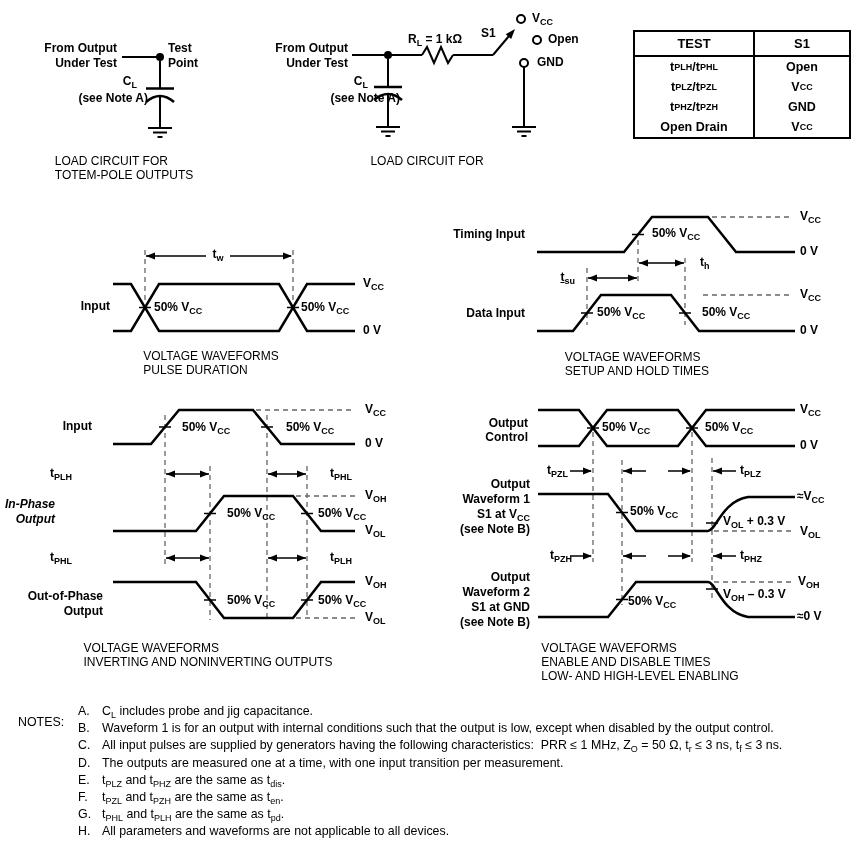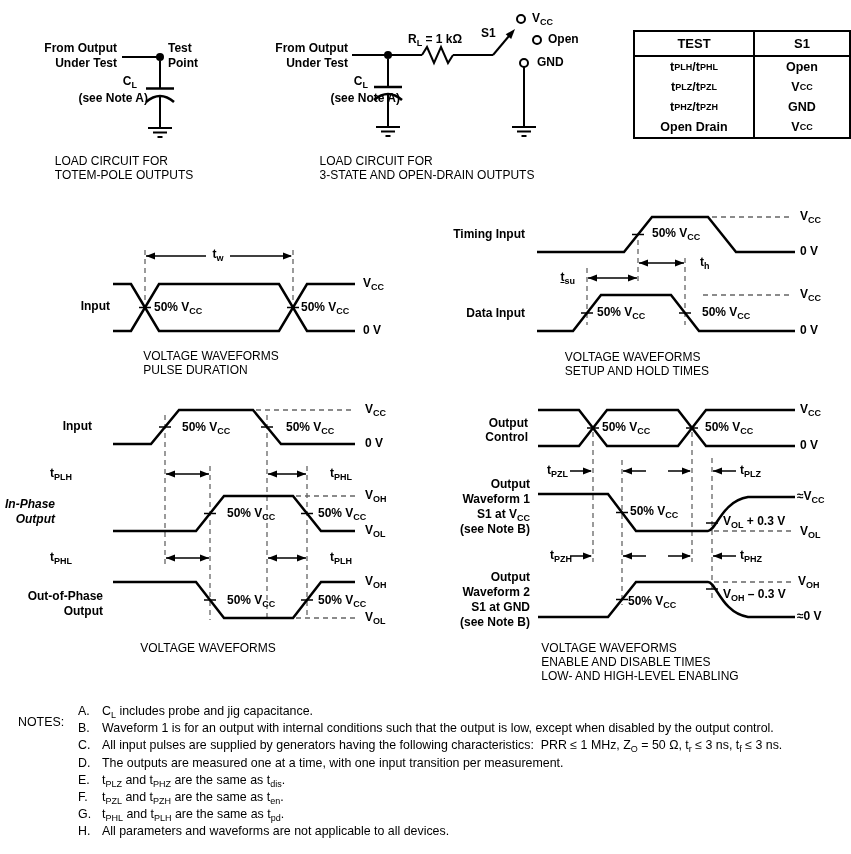--- a/index.html
+++ b/index.html
@@ -217,7 +217,6 @@
   <div class="lbl rt" style="right:451px;top:92px;">(see Note A)</div>
   <div class="caption" style="left:427px;top:154px;">
         <div>LOAD CIRCUIT FOR</div>
-        <div>3-STATE AND OPEN-DRAIN OUTPUTS</div>
       </div>
 </div>
 

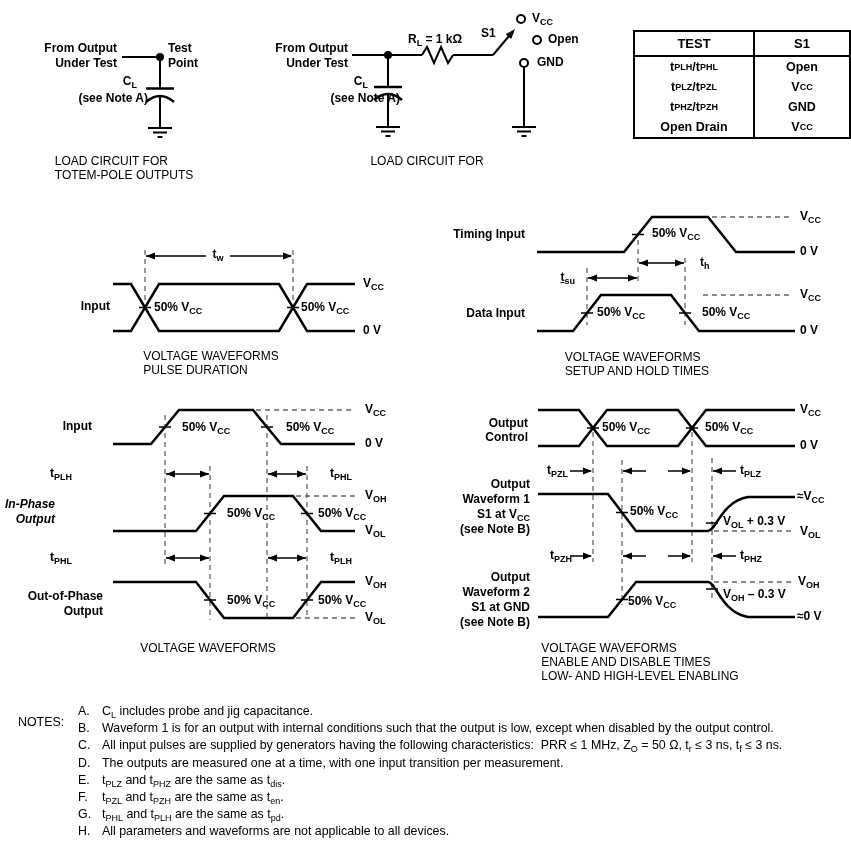--- a/index.html
+++ b/index.html
@@ -292,6 +292,7 @@
   <div class="lbl" style="left:365px;top:611px;">V<sub>OL</sub></div>
   <div class="caption" style="left:208px;top:641px;">
         <div>VOLTAGE WAVEFORMS</div>
+        <div>INVERTING AND NONINVERTING OUTPUTS</div>
       </div>
 </div>
 

